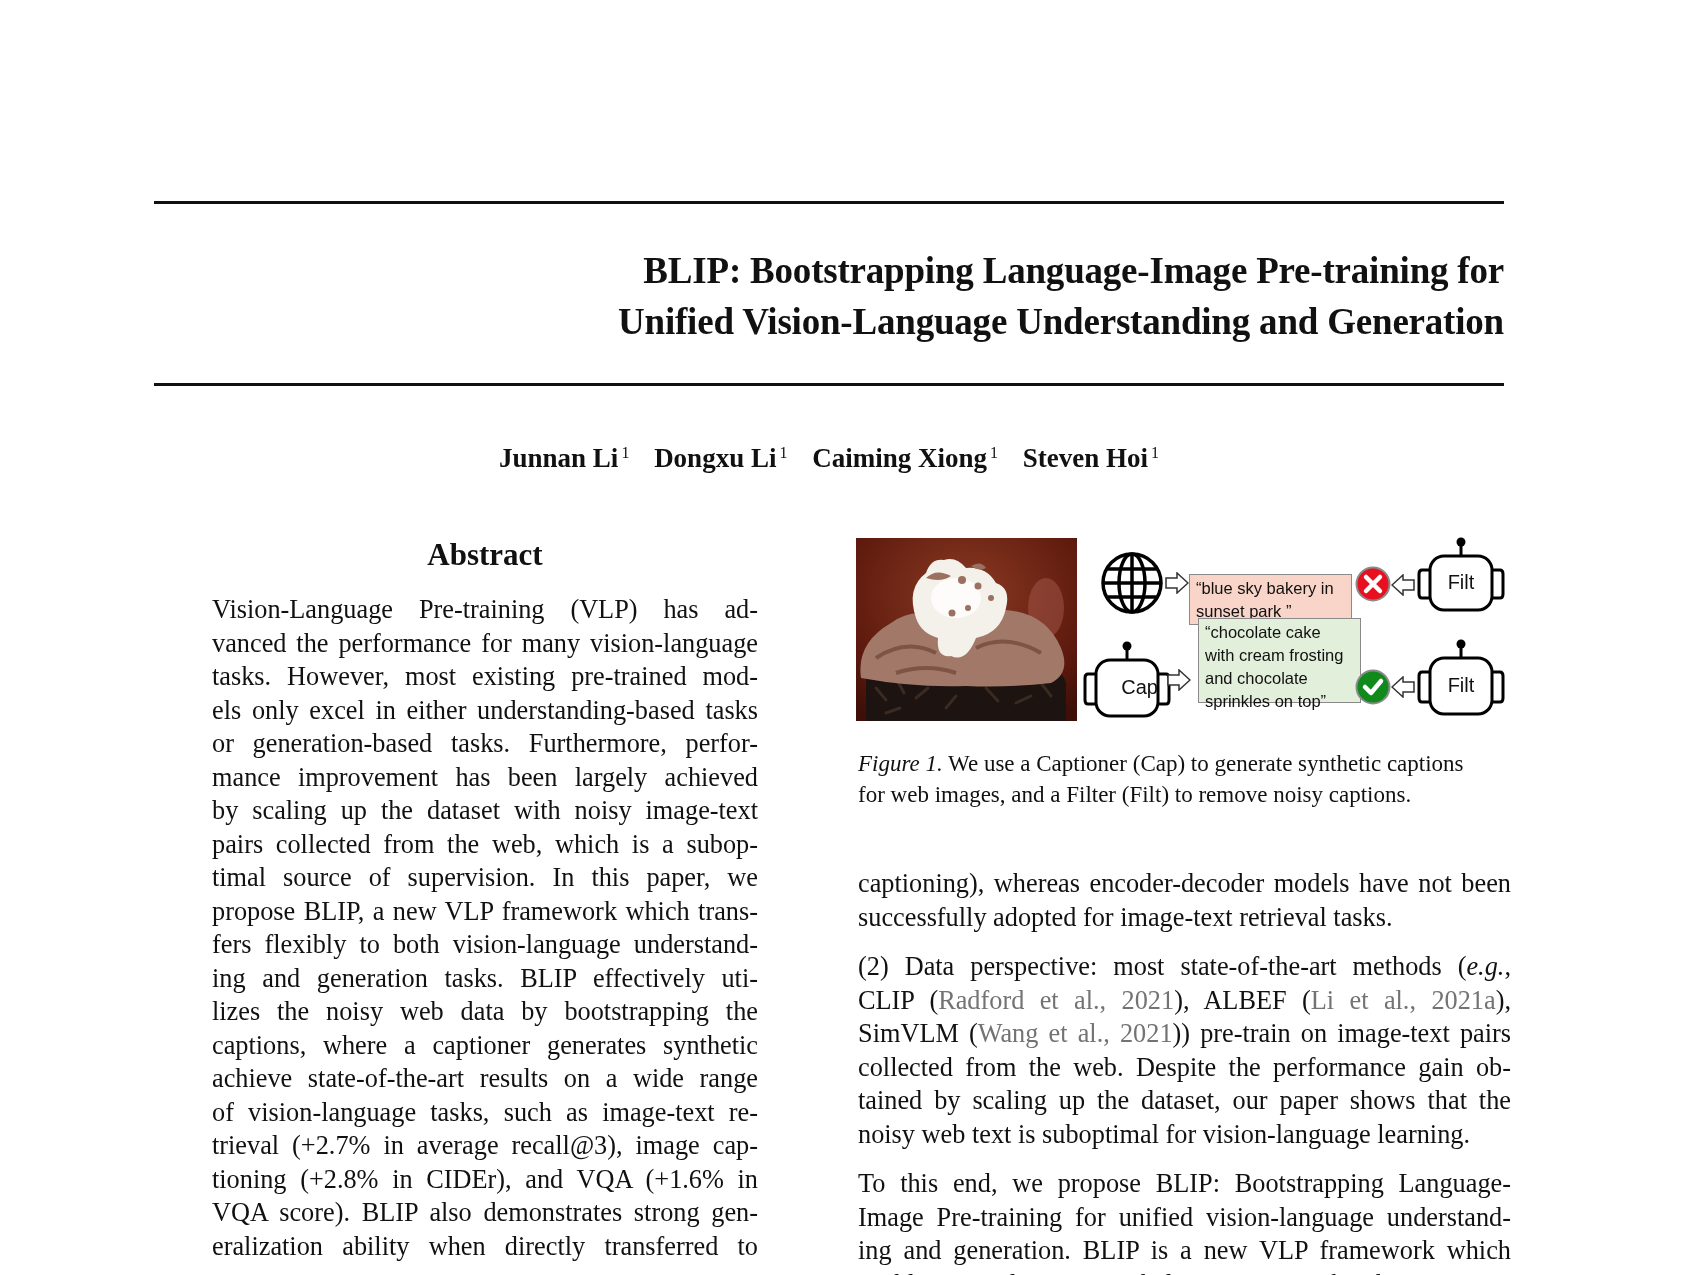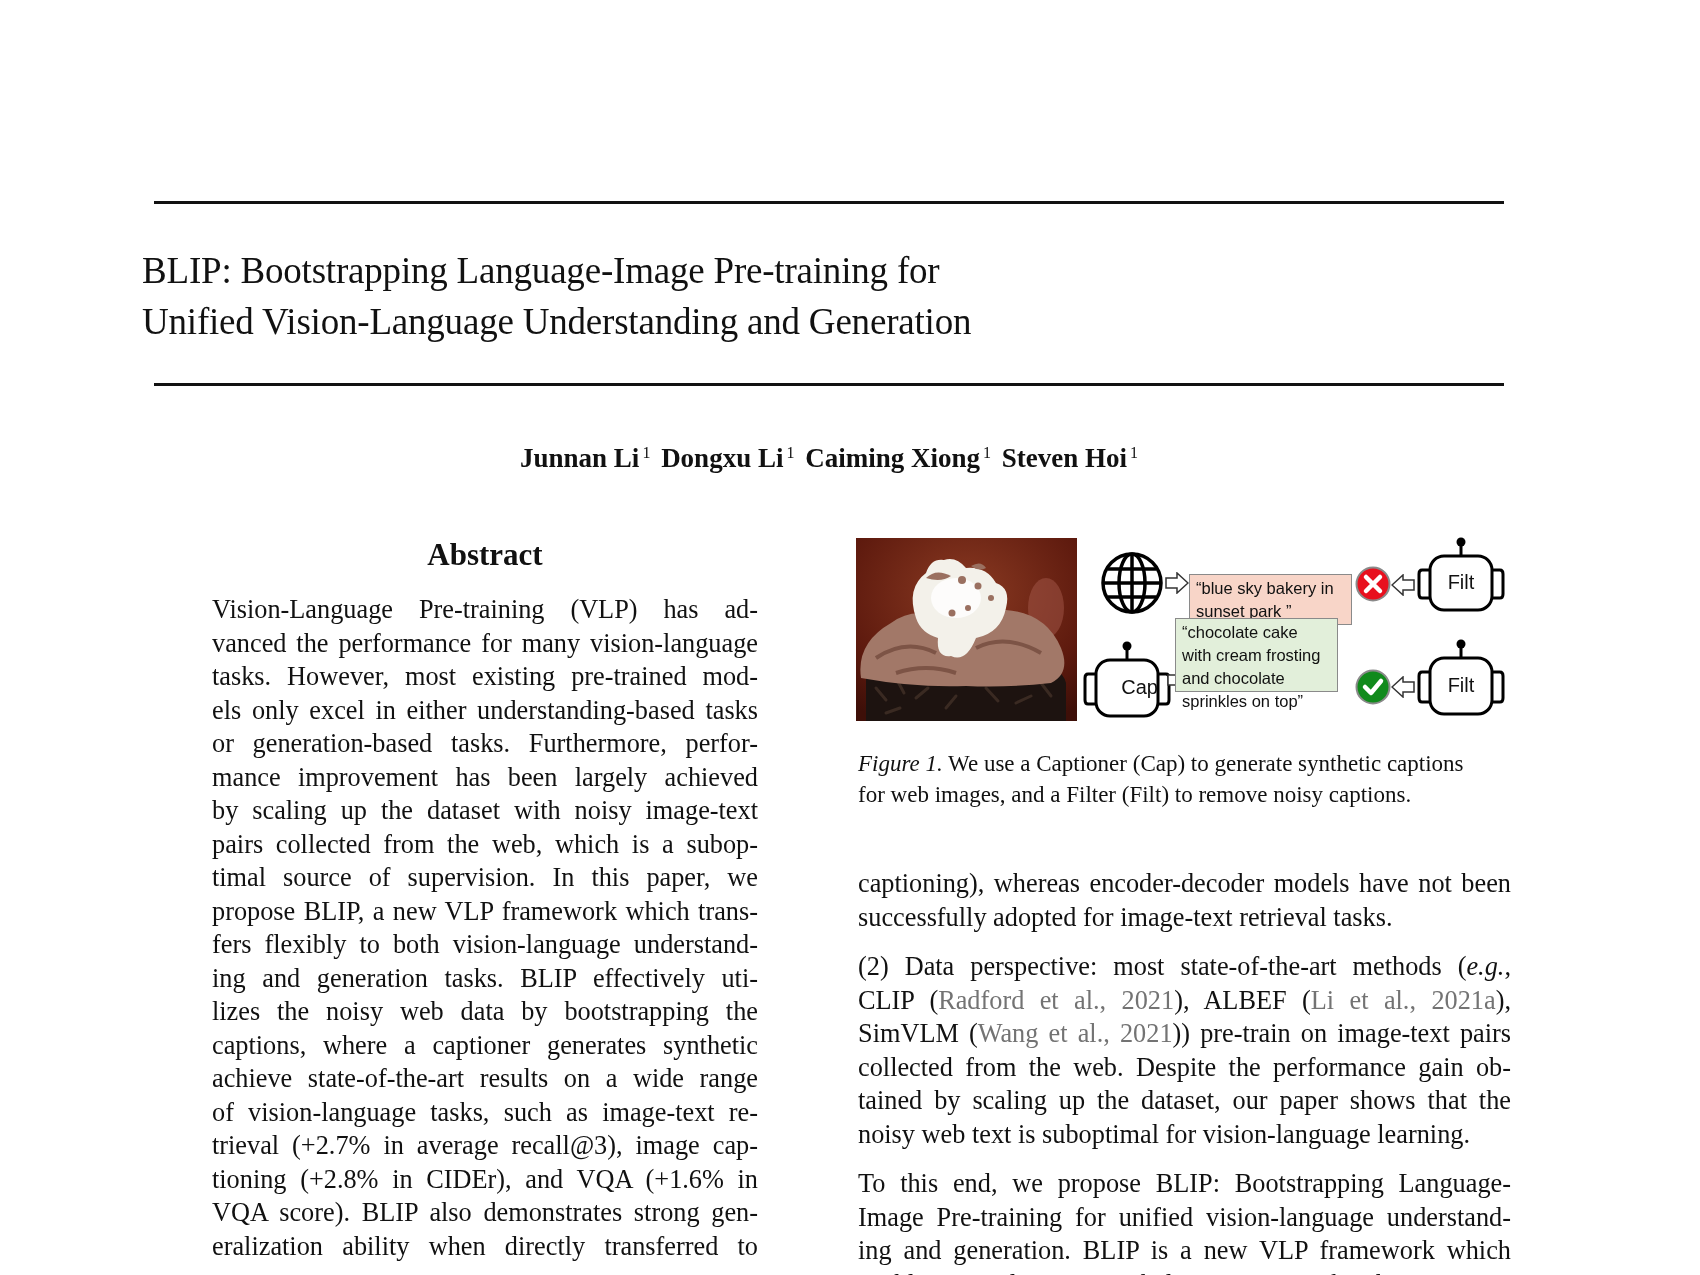--- a/index.html
+++ b/index.html
@@ -6,8 +6,8 @@
   body { width:1700px; height:1275px; position:relative; overflow:hidden;
          font-family:"Liberation Serif", serif; color:#111; }
   .rule { position:absolute; left:154px; width:1350px; height:3px; background:#111; }
-  .title { position:absolute; left:142px; width:1350px; text-align:left;
-           font-weight:normal; font-size:37px; line-height:51px; top:245px; letter-spacing:-0.2px; }
+  .title { position:absolute; left:154px; width:1350px; text-align:right;
+           font-weight:bold; font-size:37px; line-height:51px; top:245px; letter-spacing:-0.2px; }
   .authors { position:absolute; left:154px; width:1350px; text-align:center; top:443px;
              font-weight:bold; font-size:27px; }
   .authors .author { margin:0 2px; }

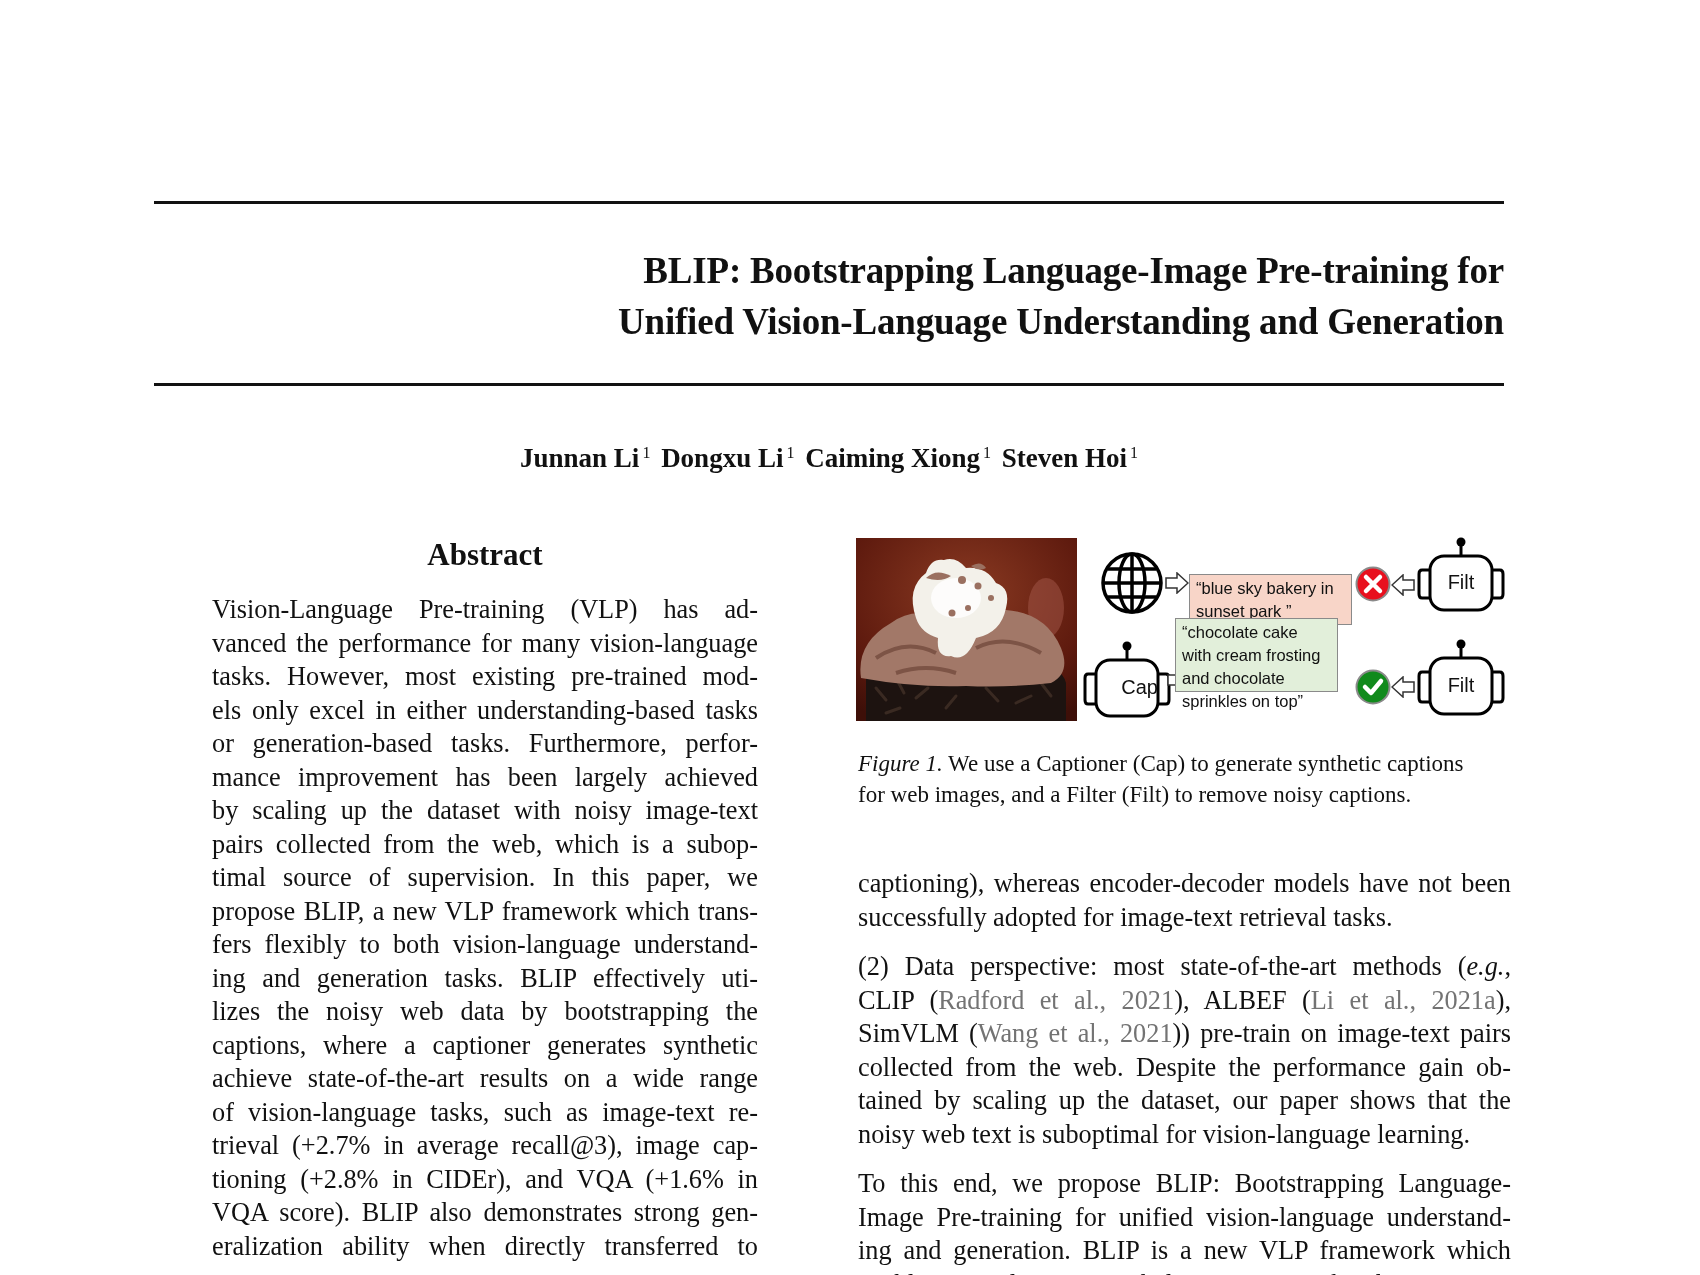--- a/index.html
+++ b/index.html
@@ -10,7 +10,7 @@
            font-weight:bold; font-size:37px; line-height:51px; top:245px; letter-spacing:-0.2px; }
   .authors { position:absolute; left:154px; width:1350px; text-align:center; top:443px;
              font-weight:bold; font-size:27px; }
-  .authors .author { margin:0 2px; }
+  .authors .author { margin:0 9px; }
   .authors sup { font-weight:normal; font-size:16px; vertical-align:9px; margin-left:3px; }
   .abstract-heading { position:absolute; left:212px; width:546px; text-align:center; top:537px;
                       font-weight:bold; font-size:31px; }

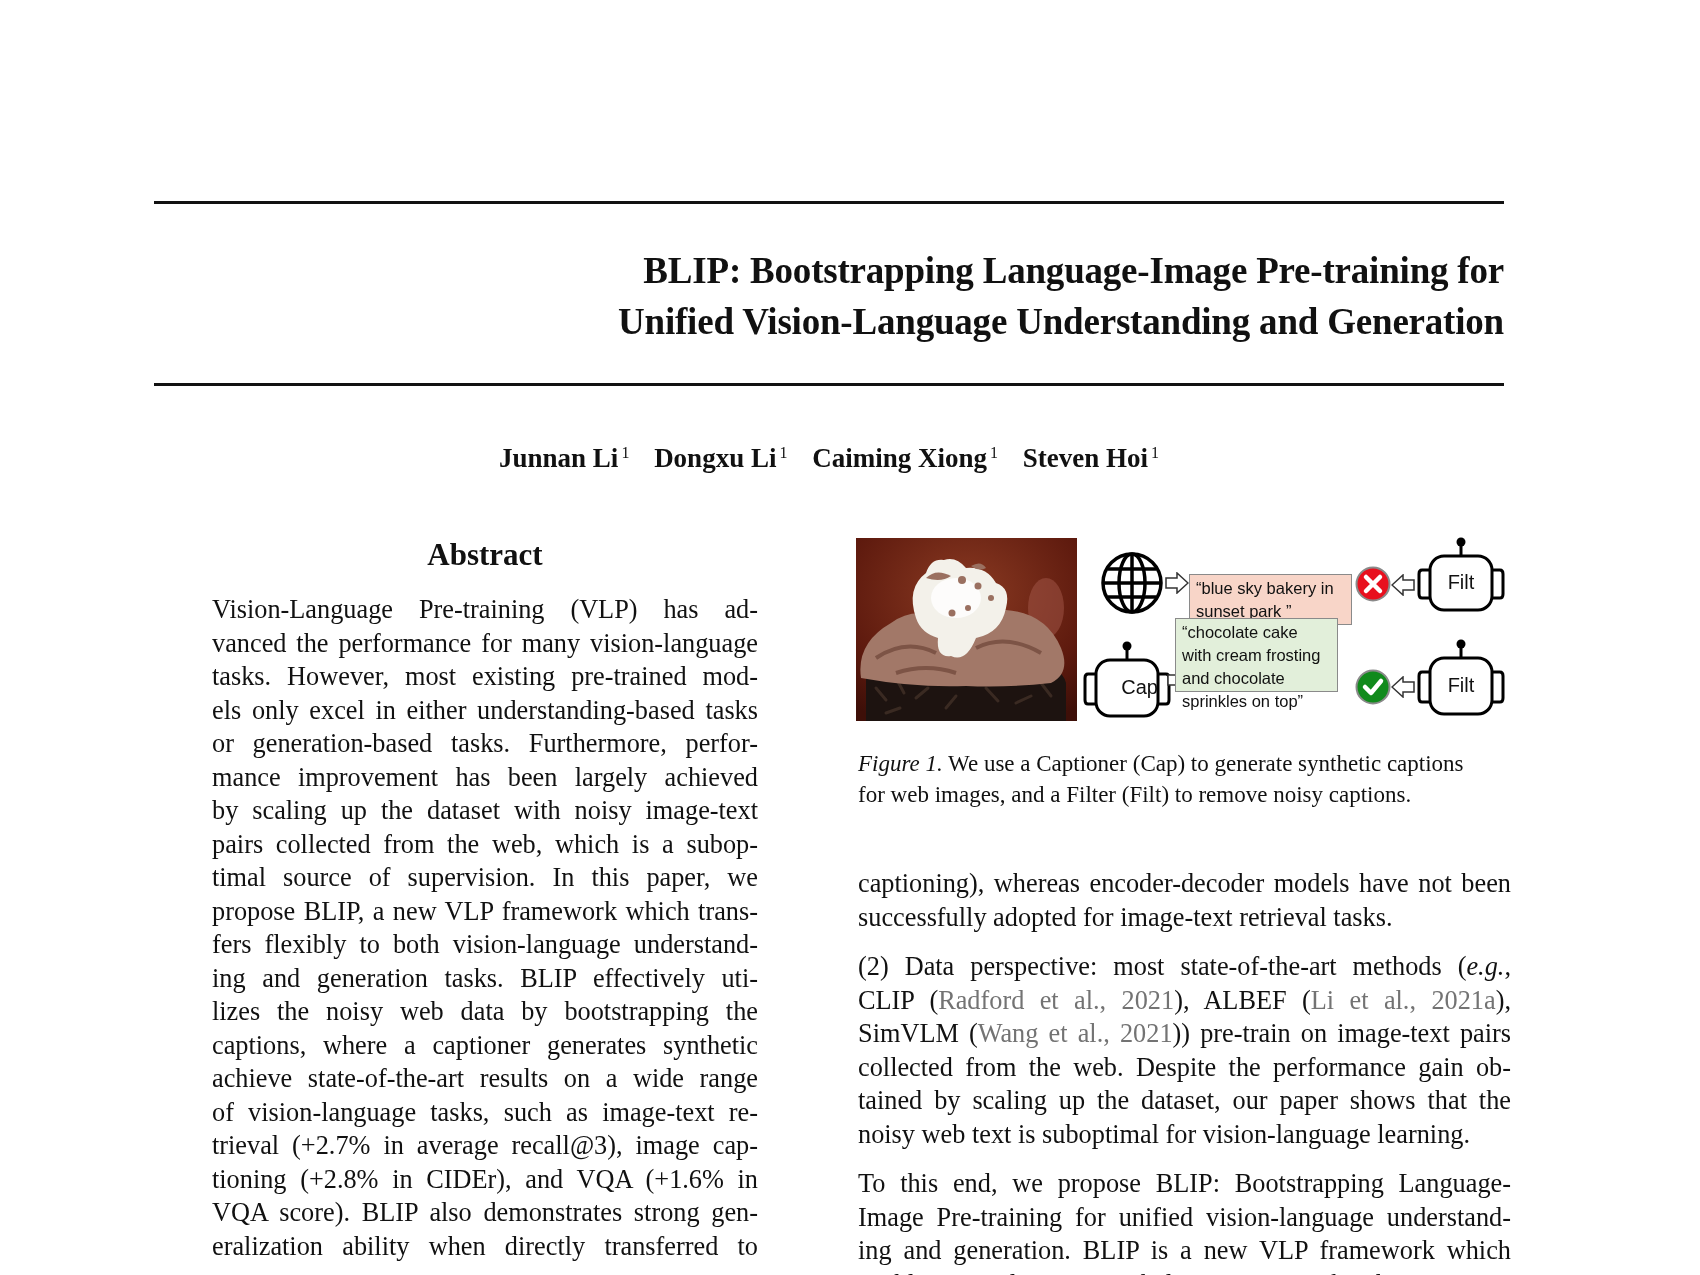--- a/index.html
+++ b/index.html
@@ -164,7 +164,7 @@
     <path d="M1,6 L12,6 L12,1 L23,11 L12,21 L12,16 L1,16 Z" fill="#fff" stroke="#333" stroke-width="1.5"></path>
   </svg>
 
-  <div class="caption-box" style="left:319px;top:80px;width:163px;height:74px;background:#e2efda;">
+  <div class="caption-box" style="left:342px;top:80px;width:163px;height:85px;background:#e2efda;">
     <div>“chocolate cake</div>
     <div>with cream frosting</div>
     <div>and chocolate</div>

